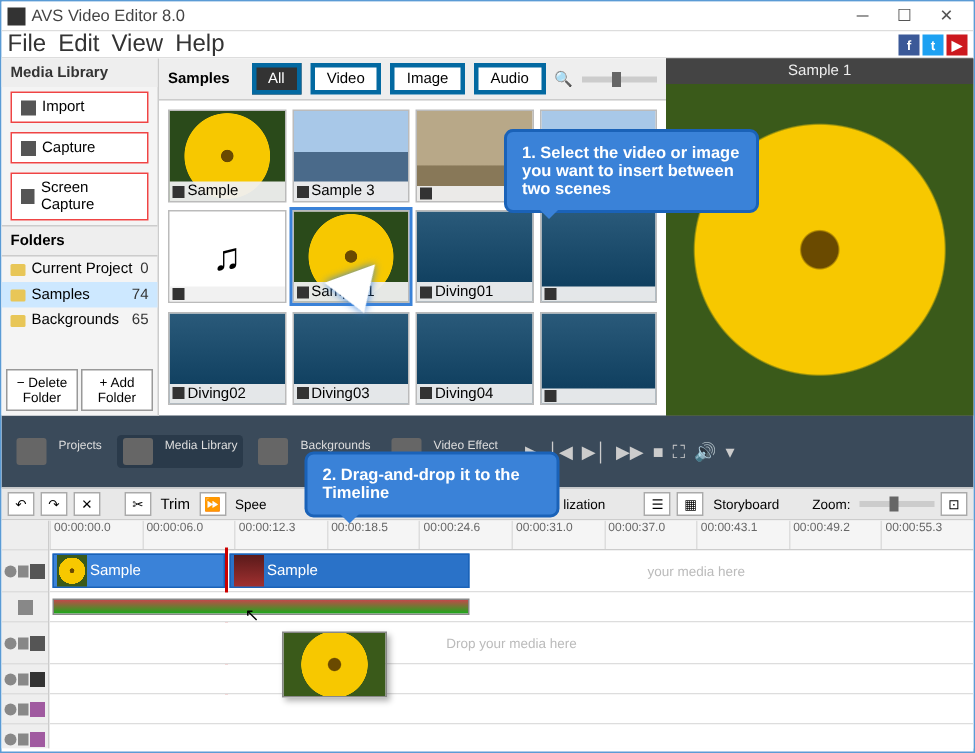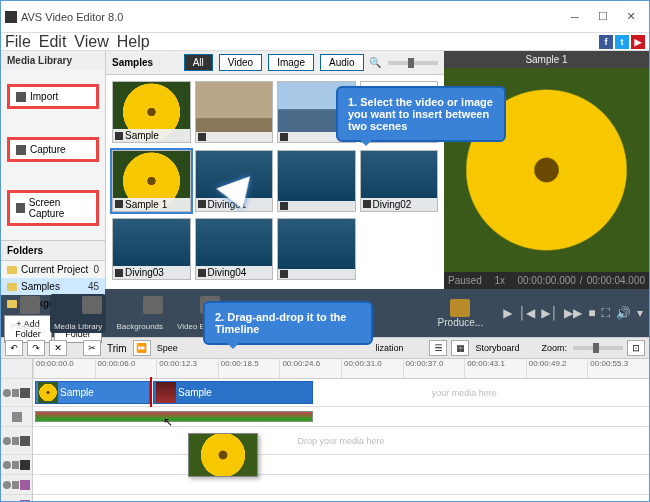--- a/index.html
+++ b/index.html
@@ -4,7 +4,7 @@
 <style>
 *{box-sizing:border-box;margin:0;padding:0;font-family:"Segoe UI",Tahoma,sans-serif;font-size:10px}
 body{width:650px;height:502px;overflow:hidden;background:#fff;border:1px solid #5a9bd5;position:relative}
-.titlebar{height:32px;background:#fff;display:flex;align-items:center;padding:0 4px;border-bottom:1px solid #ddd}
+.titlebar{height:20px;background:#fff;display:flex;align-items:center;padding:0 4px;border-bottom:1px solid #ddd}
 .ico{width:12px;height:12px;background:#333;margin-right:4px}
 .titlebar .title{flex:1;font-size:11px;color:#444}
 .winbtns{display:flex;gap:0}

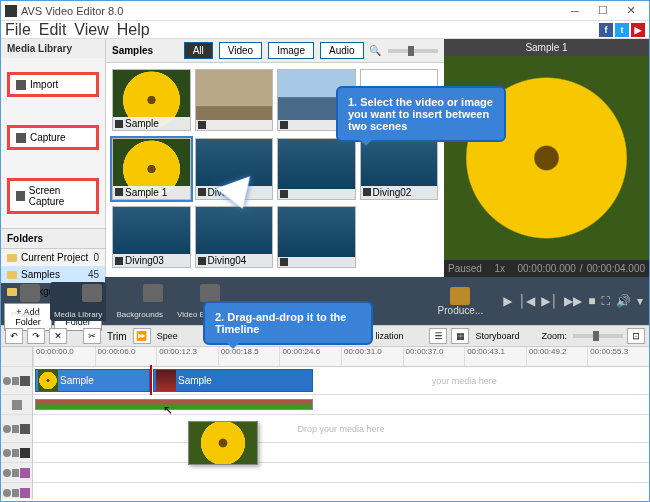--- a/index.html
+++ b/index.html
@@ -31,7 +31,7 @@
 .midpanel{flex:1;display:flex;flex-direction:column}
 .midhdr{display:flex;align-items:center;padding:3px 6px;background:#eee;border-bottom:1px solid #ccc;gap:6px}
 .midhdr .sh{font-weight:bold}
-.filterbtn{padding:2px 8px;border:1px solid #0369a1;background:#fff;font-size:10px}
+.filterbtn{padding:2px 8px;border:3px solid #0369a1;background:#fff;font-size:10px}
 .filterbtn.active{background:#333;color:#fff}
 .zoomslider{width:50px;height:4px;background:#ccc;position:relative}
 .zoomslider::after{content:"";position:absolute;width:6px;height:10px;background:#666;top:-3px;left:20px}

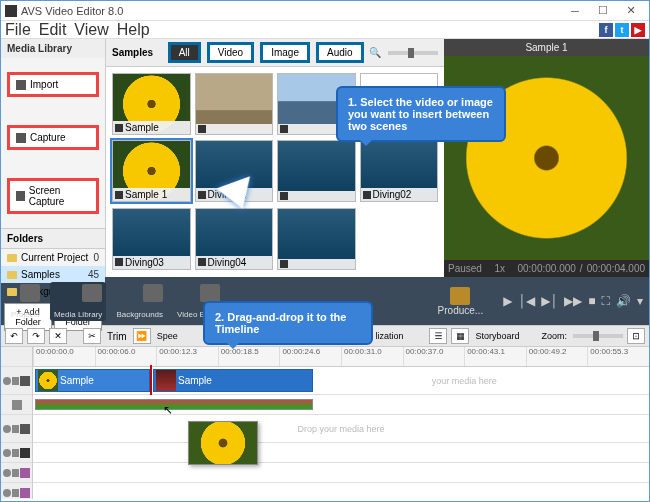--- a/index.html
+++ b/index.html
@@ -18,7 +18,7 @@
 .upper{height:238px;display:flex;background:#fff}
 .leftpanel{width:105px;border-right:1px solid #ccc;background:#f4f4f4;display:flex;flex-direction:column}
 .panel-hdr{font-weight:bold;padding:4px 6px;font-size:10px;color:#333;background:#eee}
-.leftbtn{margin:14px 6px;padding:4px 6px;background:#fff;border:3px solid #ef4444;font-size:10px;display:flex;align-items:center;gap:4px}
+.leftbtn{margin:3px 6px;padding:4px 6px;background:#fff;border:1px solid #ef4444;font-size:10px;display:flex;align-items:center;gap:4px}
 .leftbtn .li{width:10px;height:10px;background:#555}
 .folders-hdr{font-weight:bold;padding:4px 6px;background:#eee;border-top:1px solid #ccc;border-bottom:1px solid #ccc}
 .folder{display:flex;padding:3px 6px;gap:4px;align-items:center}

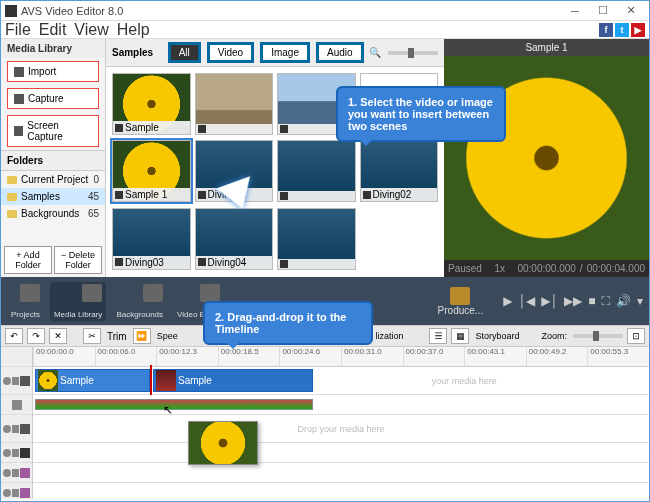--- a/index.html
+++ b/index.html
@@ -173,6 +173,12 @@
           <div class="tlabel">
             <div class="tico"></div>
             <span>Sample</span>
+          </div>
+        </div>
+      <div class="thumb art-mtn">
+          <div class="tlabel">
+            <div class="tico"></div>
+            <span>Sample 3</span>
           </div>
         </div>
       <div class="thumb art-birds">

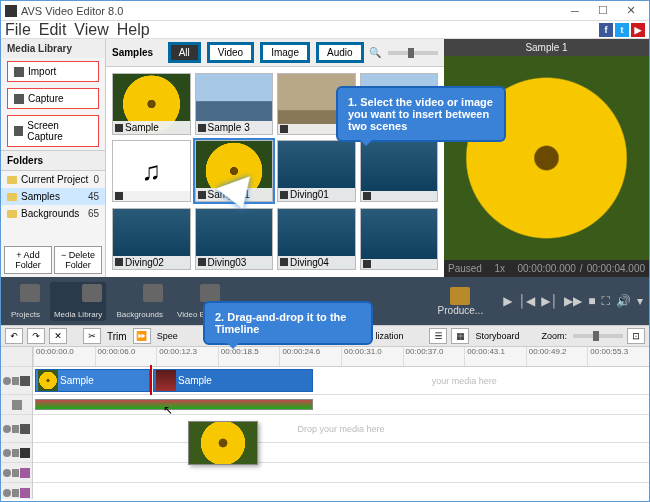--- a/index.html
+++ b/index.html
@@ -144,7 +144,7 @@
     <div class="folder sel">
         <div class="fico"></div>
         <span class="fn">Samples</span>
-        <span class="cnt">45</span>
+        <span class="cnt">74</span>
       </div>
     <div class="folder">
         <div class="fico"></div>

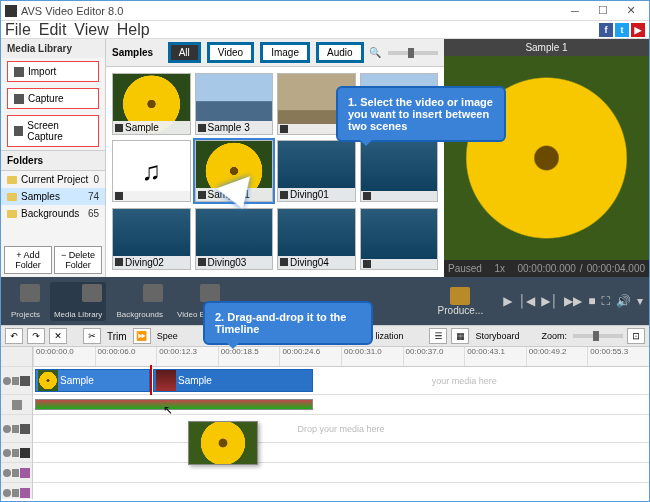--- a/index.html
+++ b/index.html
@@ -152,8 +152,8 @@
         <span class="cnt">65</span>
       </div>
     <div class="leftfoot">
+      <div class="lfbtn">− Delete Folder</div>
       <div class="lfbtn">+ Add Folder</div>
-      <div class="lfbtn">− Delete Folder</div>
     </div>
   </div>
 

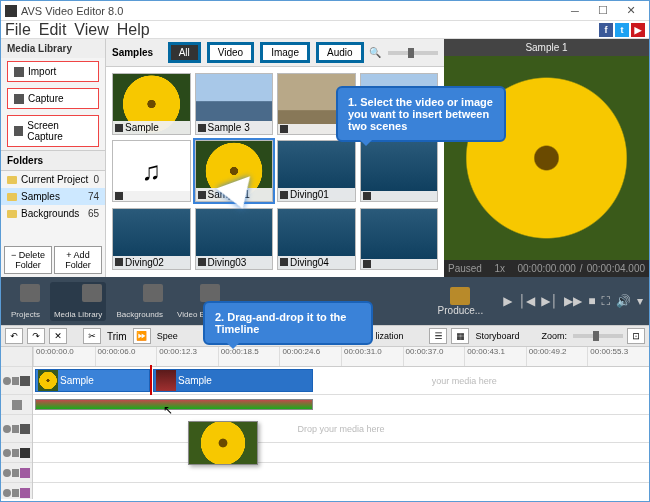--- a/index.html
+++ b/index.html
@@ -240,15 +240,6 @@
   <div class="preview">
     <div class="prevhdr">Sample 1</div>
     <div class="previmg"></div>
-    <div class="prevctl">
-      <span>Paused</span>
-      <span class="sp"></span>
-      <span>1x</span>
-      <span class="sp"></span>
-      <span>00:00:00.000</span>
-      <span>/</span>
-      <span>00:00:04.000</span>
-    </div>
   </div>
 </div>
 

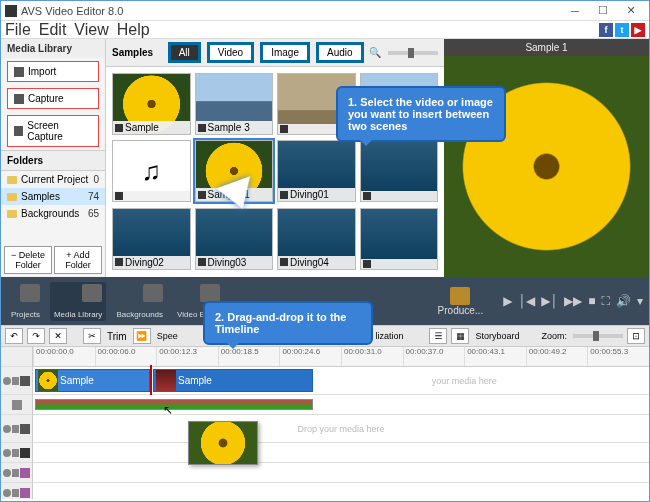--- a/index.html
+++ b/index.html
@@ -48,7 +48,7 @@
 .prevctl .sp{flex:1}
 
 .maintoolbar{height:48px;background:#3a4a5a;display:flex;align-items:center;padding:0 6px;gap:6px}
-.tbitem{display:flex;flex-direction:column;align-items:flex-end;gap:8px;color:#ddd;padding:2px 4px}
+.tbitem{display:flex;flex-direction:row;align-items:flex-start;gap:8px;color:#ddd;padding:2px 4px}
 .tbitem.active{background:#2a3a4a;border-radius:3px}
 .tbicon{width:20px;height:18px;background:#666;border-radius:2px}
 .tbitem .tl{font-size:8px;white-space:nowrap}

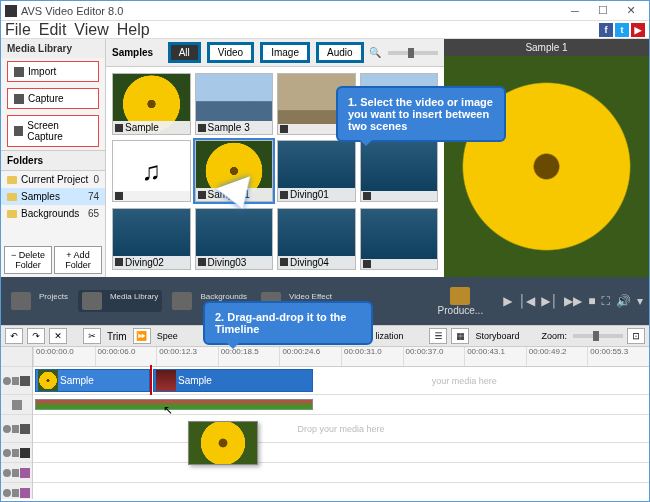--- a/index.html
+++ b/index.html
@@ -259,10 +259,6 @@
   <div class="tbitem">
       <div class="tbicon"></div>
       <span class="tl">Video Effect</span>
-    </div>
-  <div class="produce">
-      <div class="tbicon" style="background:#b88a2a"></div>
-      <span class="tl">Produce...</span>
     </div>
   <div class="playctl">
     <span>▶</span>

